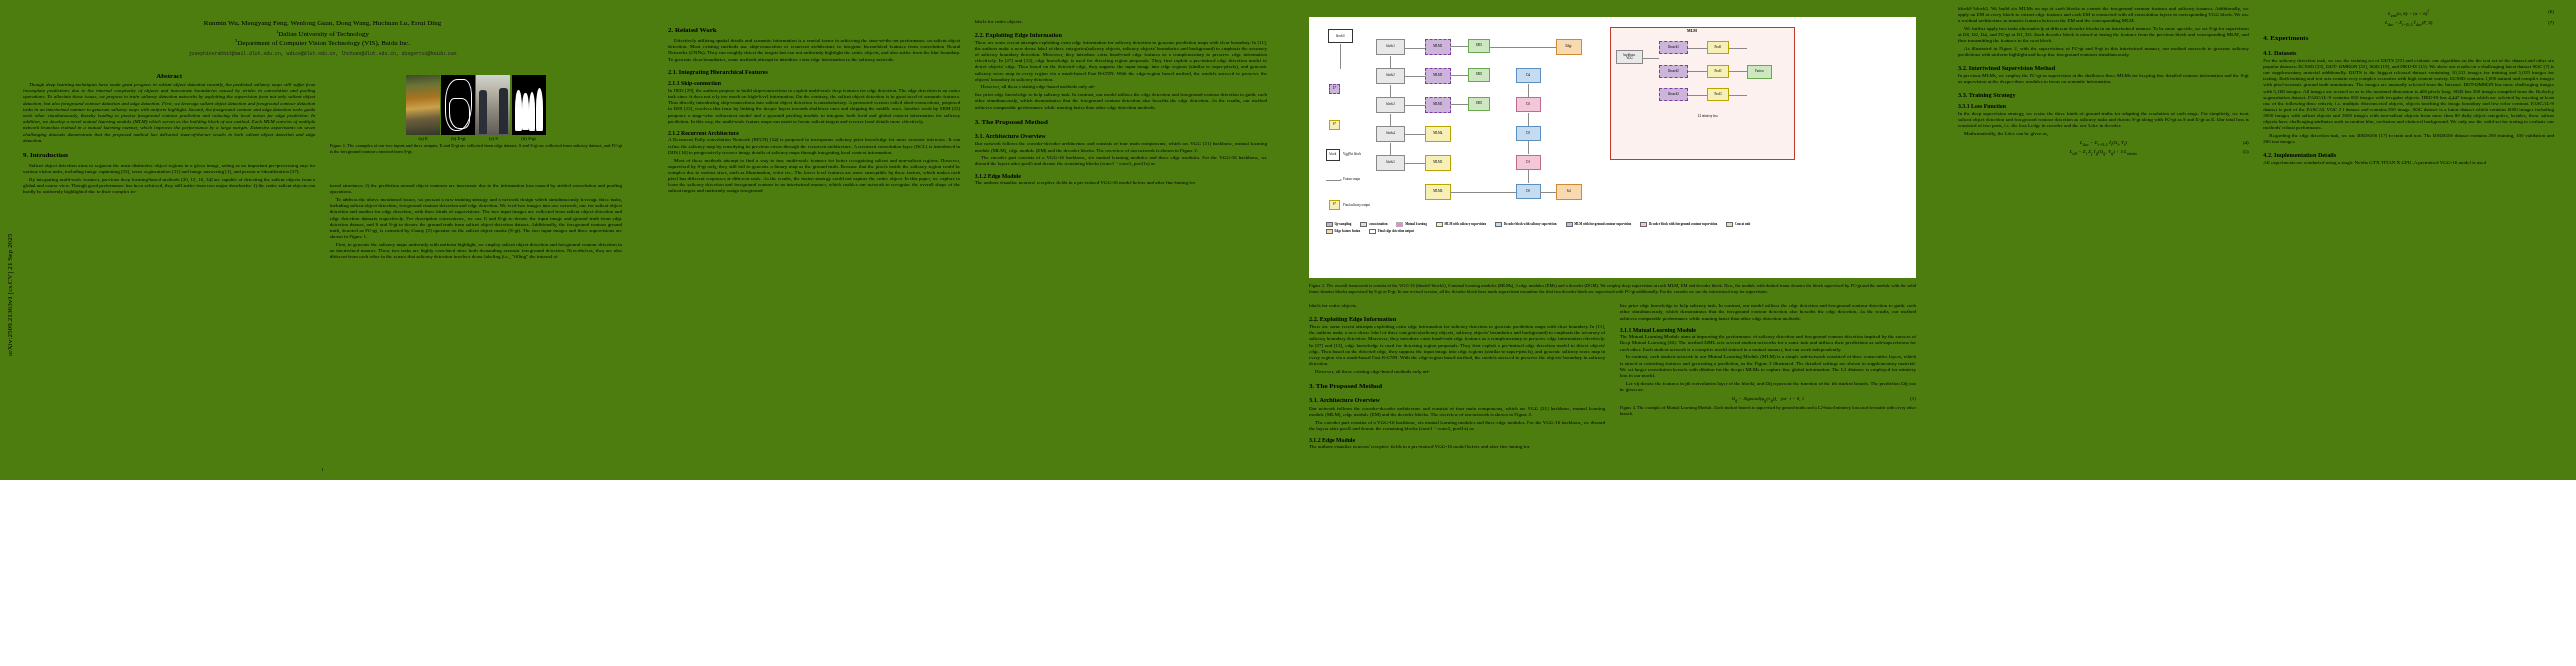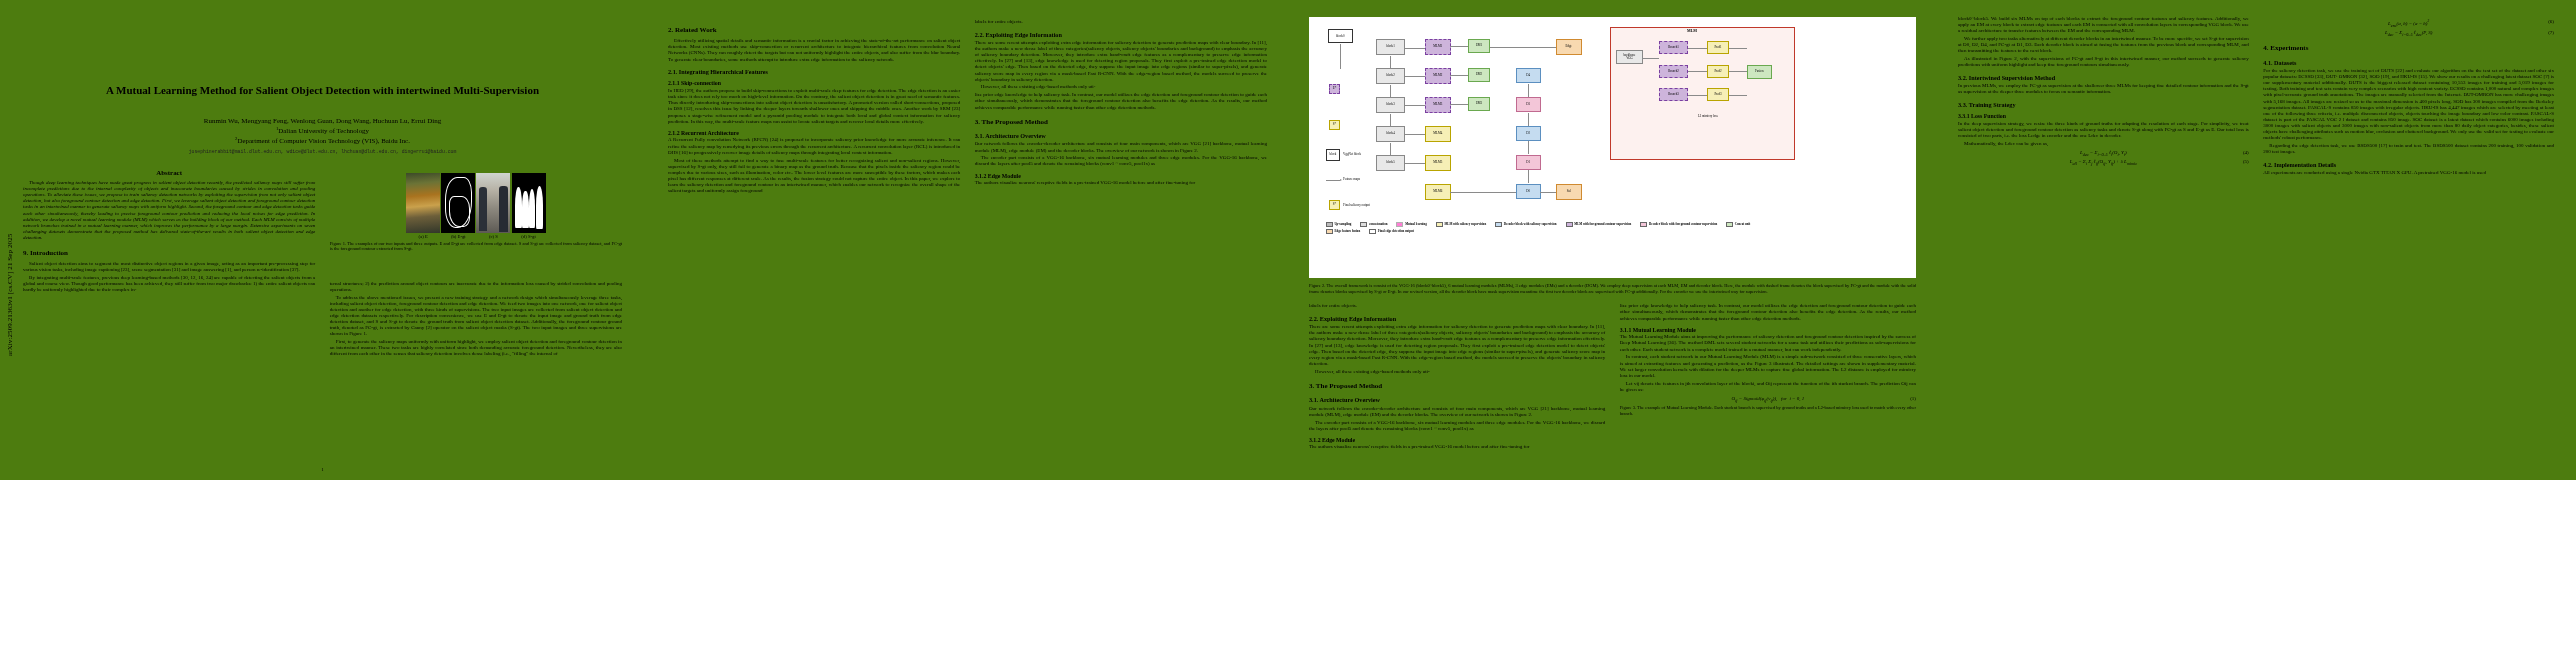--- a/index.html
+++ b/index.html
@@ -290,7 +290,7 @@
   </div>
 
   <div class="page p4">
-    <div class="colwrap" style="padding-top:16px;">
+    <div class="colwrap" style="padding-top:6px;">
       <div class="col">
         <p class="ni">block0~block5. We build six MLMs on top of each blocks to extract the foreground contour features and saliency features. Additionally, we apply an EM at every block to extract edge features and each EM is connected with all convolution layers in corresponding VGG block. We use a residual architecture to transfer features between the EM and the corresponding MLM.</p>
         <p>We further apply two tasks alternatively at different decoder blocks in an intertwined manner. To be more specific, we set S-gt for supervision at D0, D2, D4, and FC-gt at D1, D3. Each decoder block is aimed at fusing the features from the previous block and corresponding MLM, and then transmitting the features to the next block.</p>

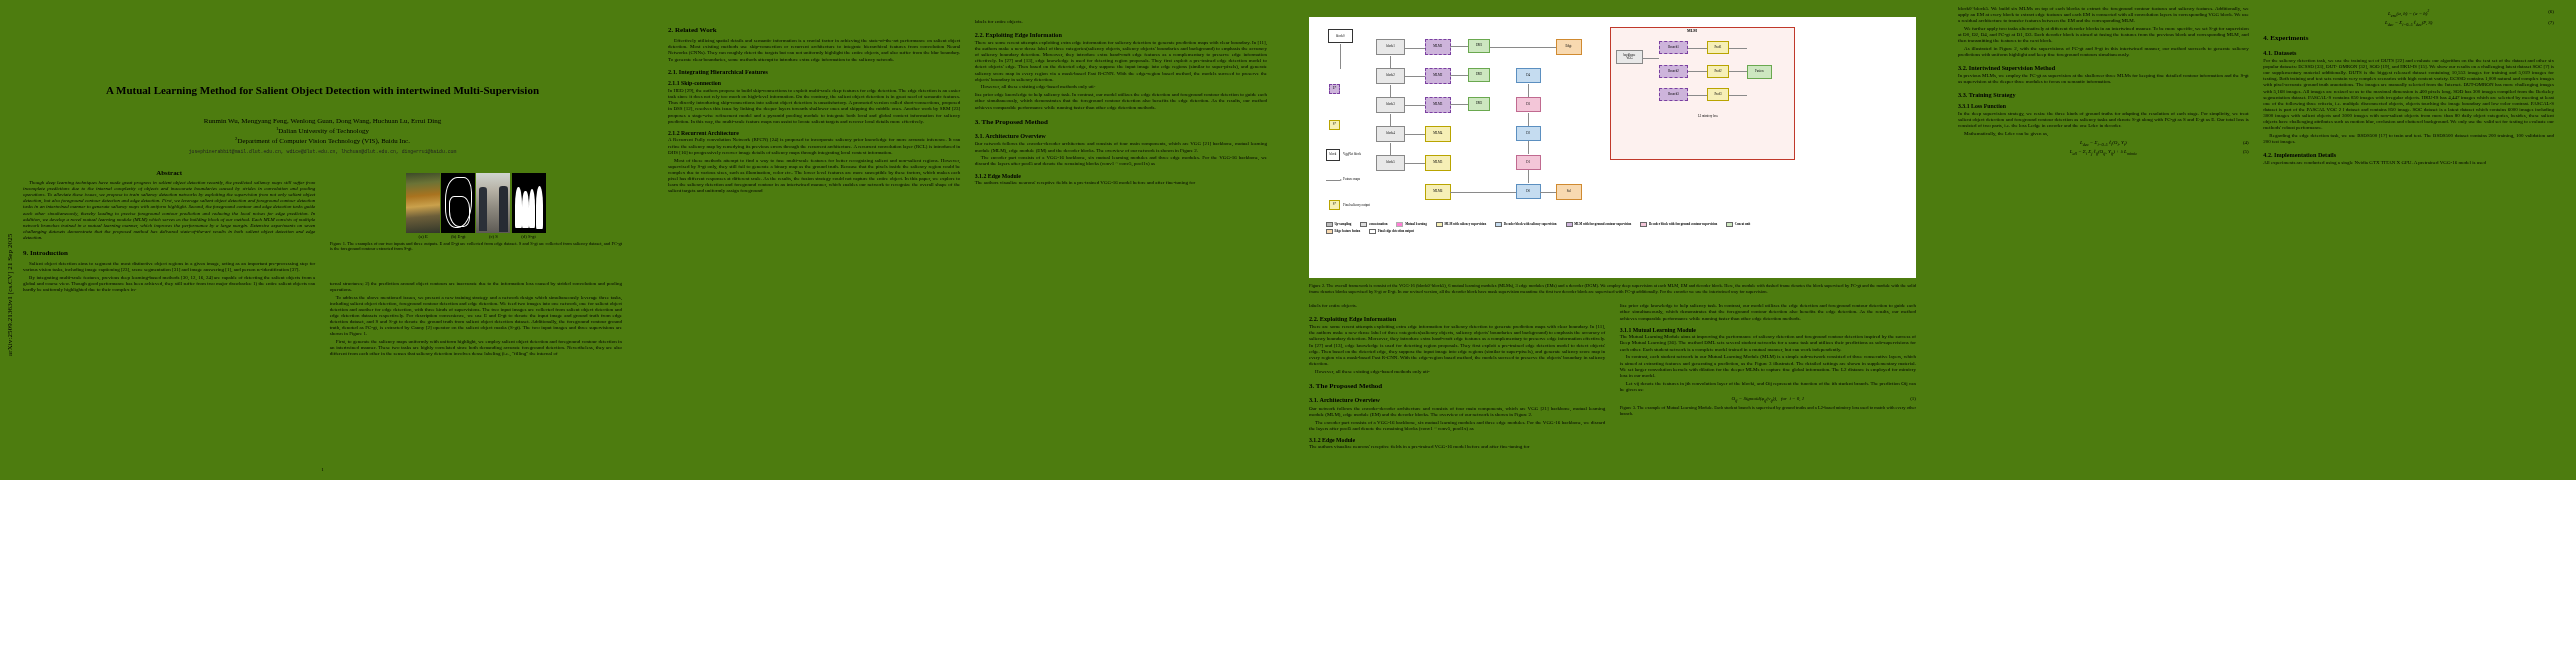--- a/index.html
+++ b/index.html
@@ -79,7 +79,6 @@
   <div class="page p1">
     <div class="arxiv">arXiv:2509.21363v1  [cs.CV]  21 Sep 2025</div>
 
-    <div class="title">A Mutual Learning Method for Salient Object Detection with intertwined Multi-Supervision</div>
 
     <div class="authors">
       <div>Runmin Wu, Mengyang Feng, Wenlong Guan, Dong Wang, Huchuan Lu, Errui Ding</div>

